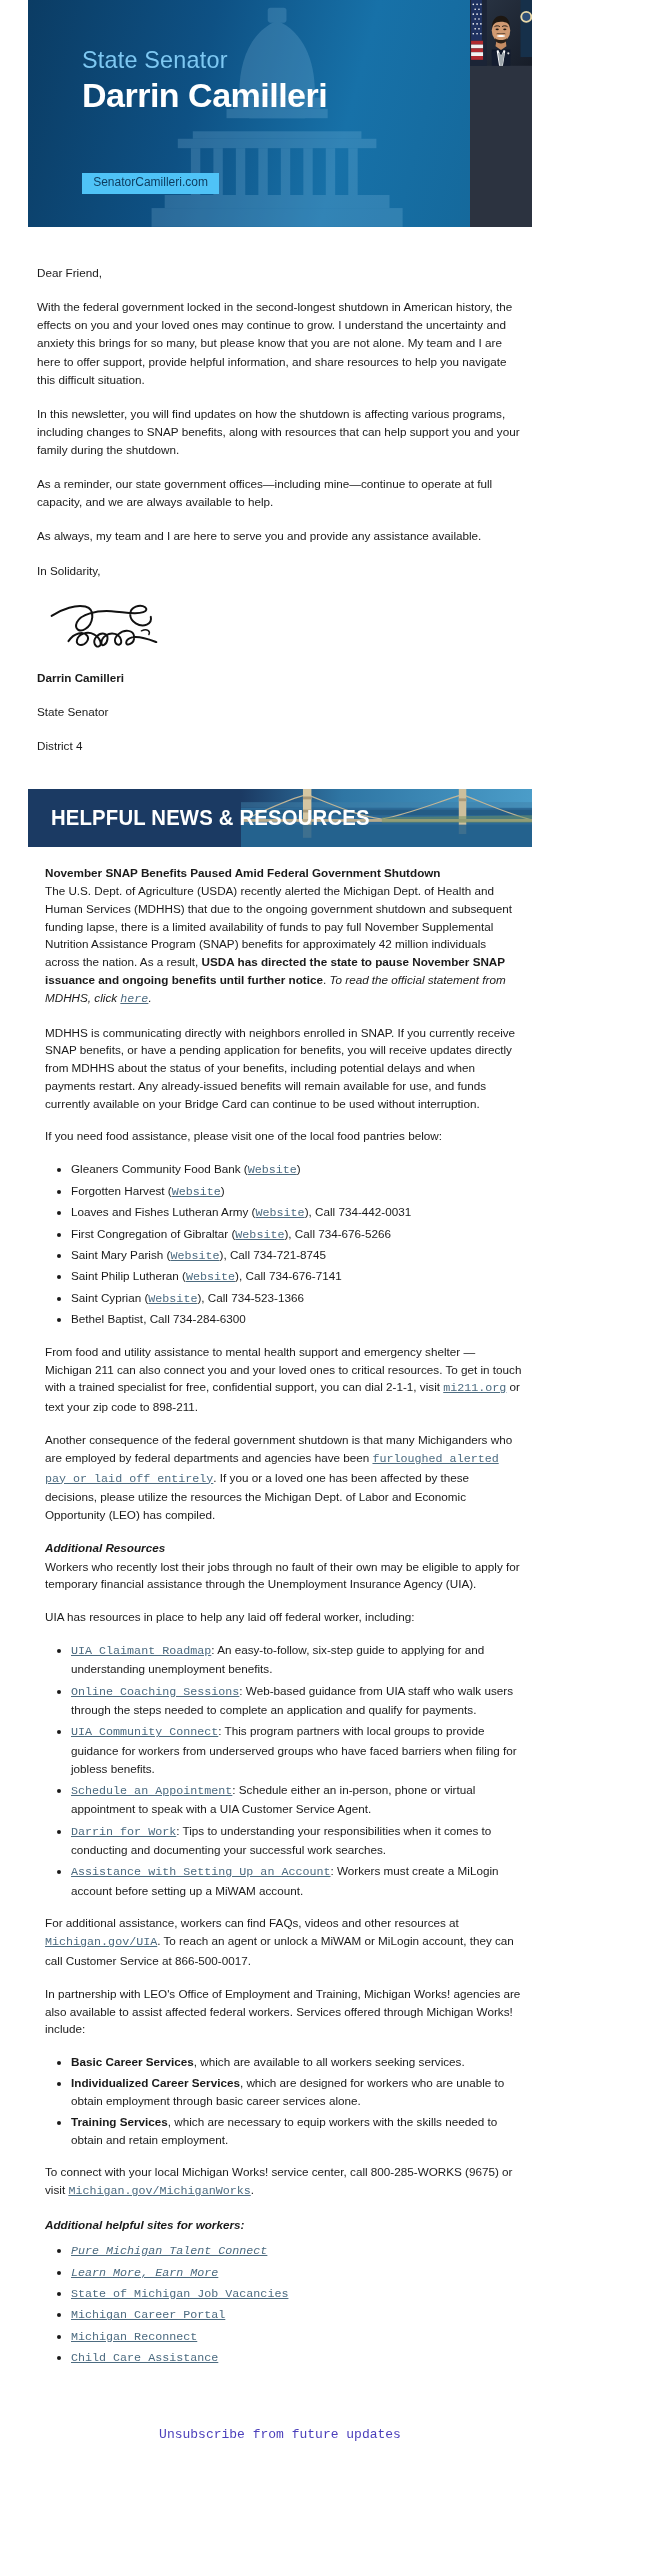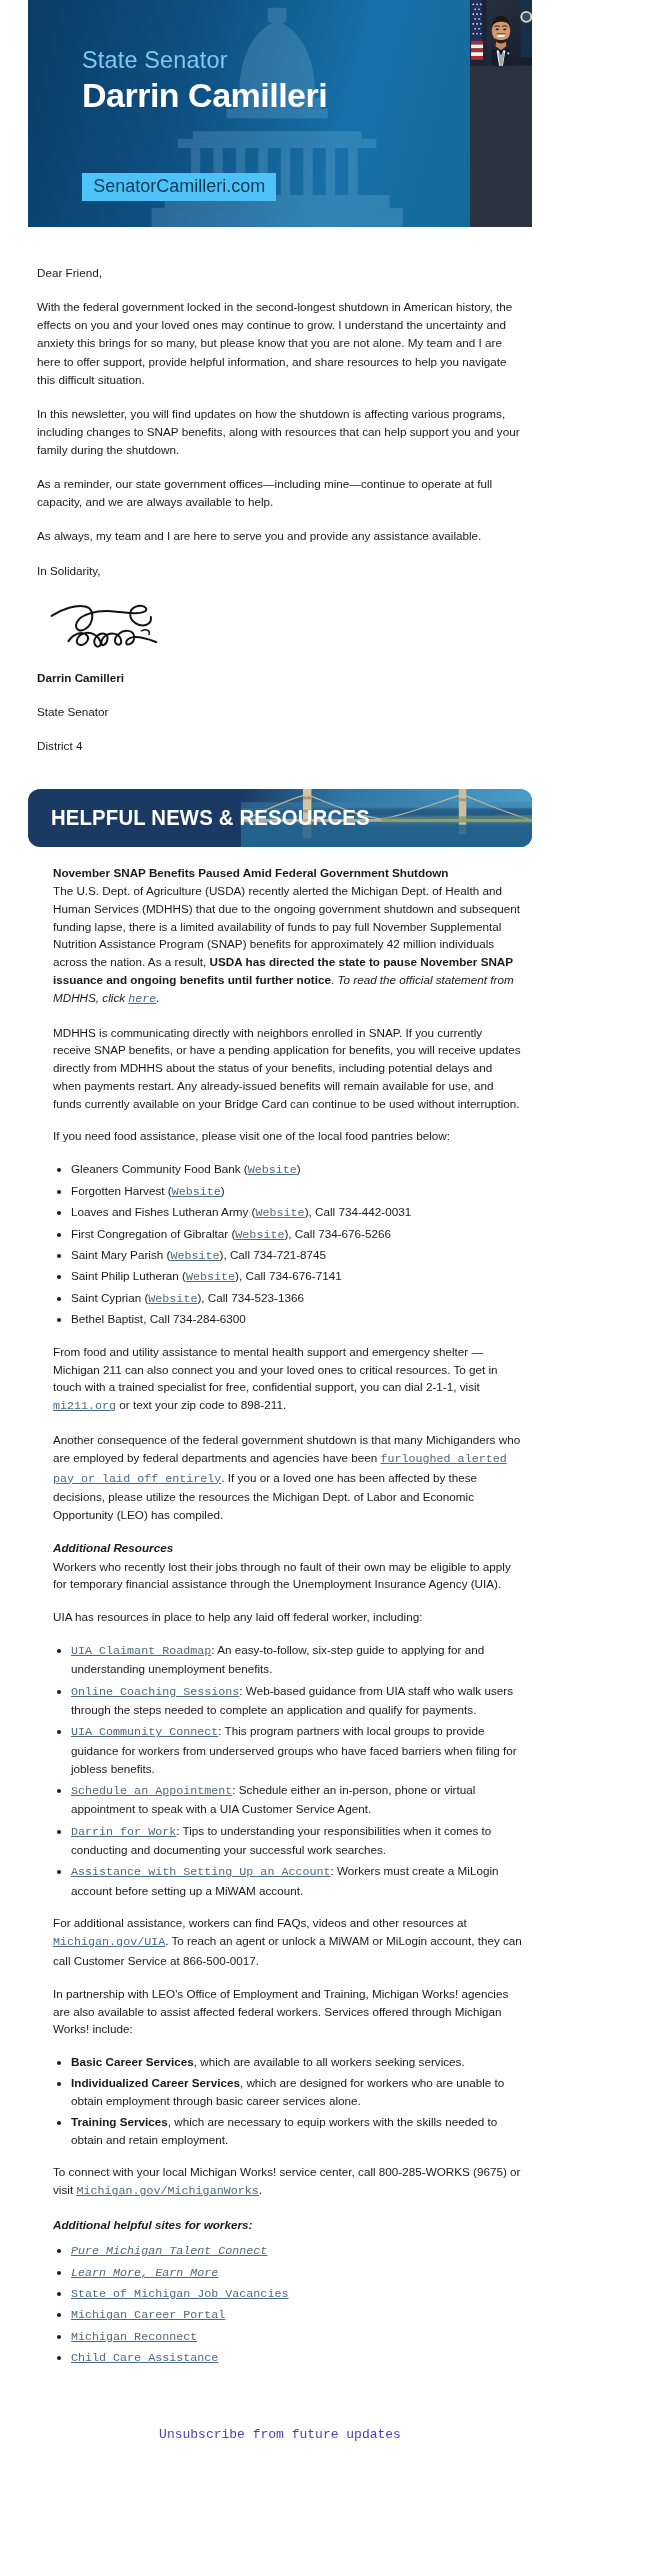--- a/index.html
+++ b/index.html
@@ -64,7 +64,7 @@
     z-index: 3;
     background: #4fc3f7;
     color: #0d3b5e;
-    font-size: 18px;
+    font-size: 12px;
     padding: 2.8px 11.2px 4.7px 11.2px;
     line-height: 1.15;
     white-space: nowrap;

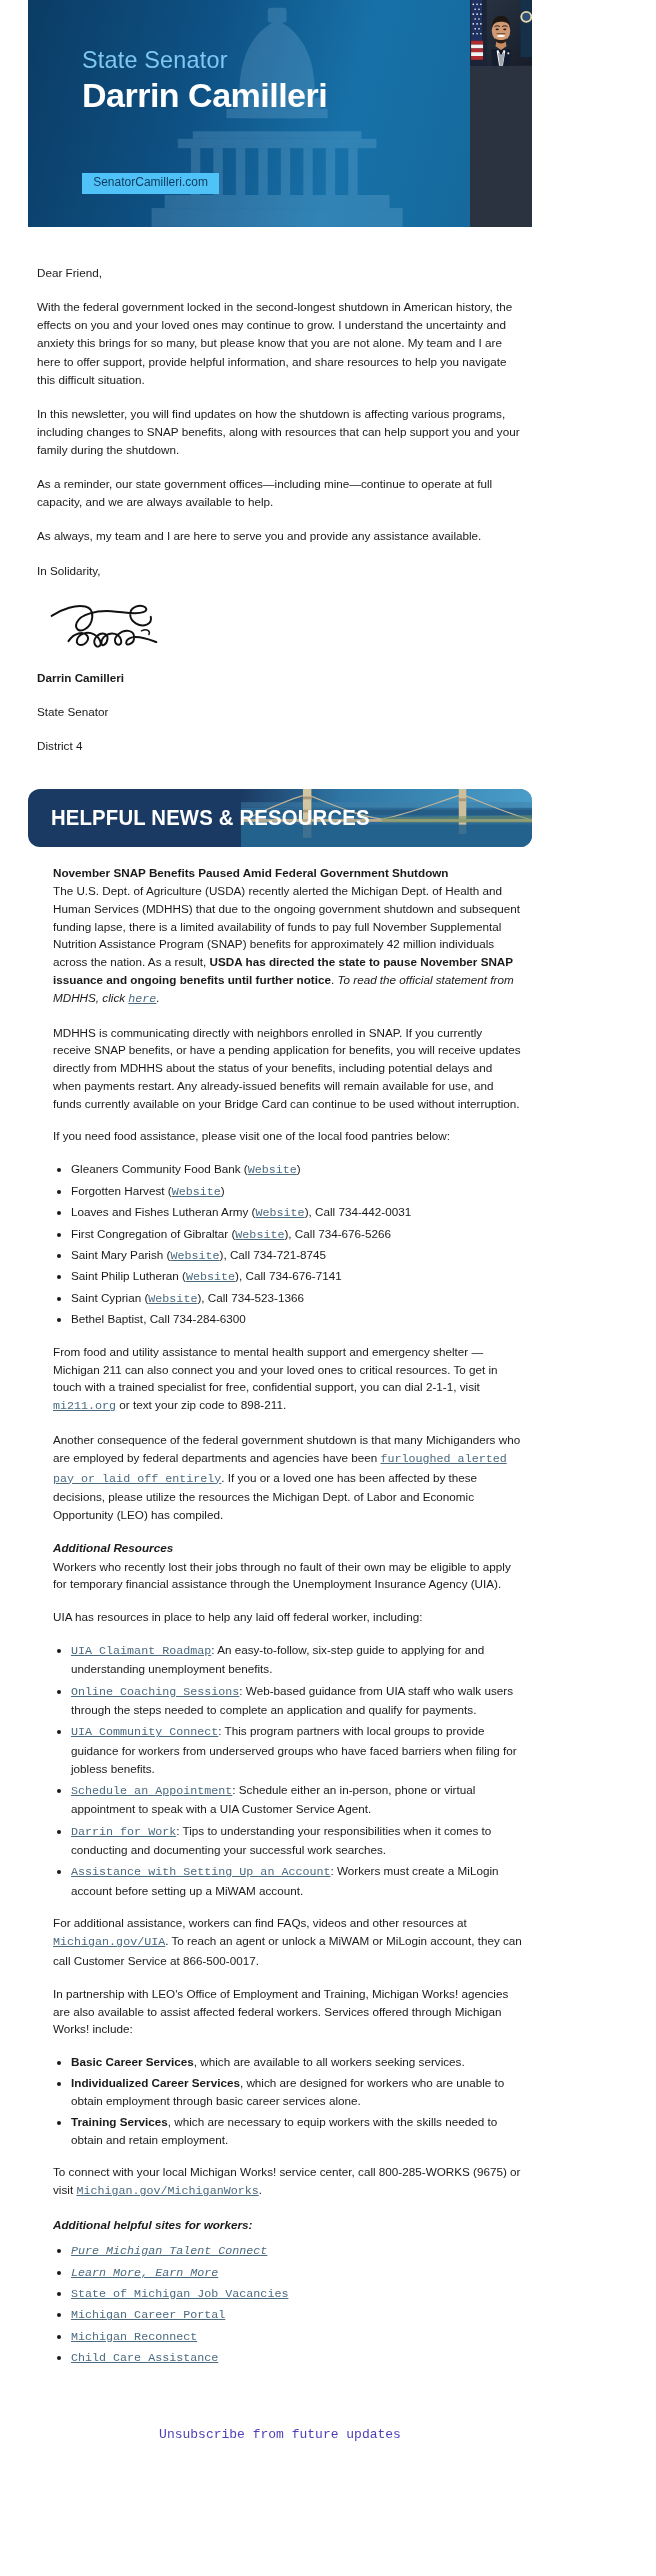--- a/index.html
+++ b/index.html
@@ -101,7 +101,6 @@
     background: linear-gradient(90deg, #1b3a63 0%, #1b3a63 52%, #2d6f9e 68%, #3f8fc0 100%);
     display: flex;
     align-items: center;
-    border-radius: 12px;
   }
   .bridge { position: absolute; right: 0; top: 0; bottom: 0; width: 291px; }
   .section-banner h2 {

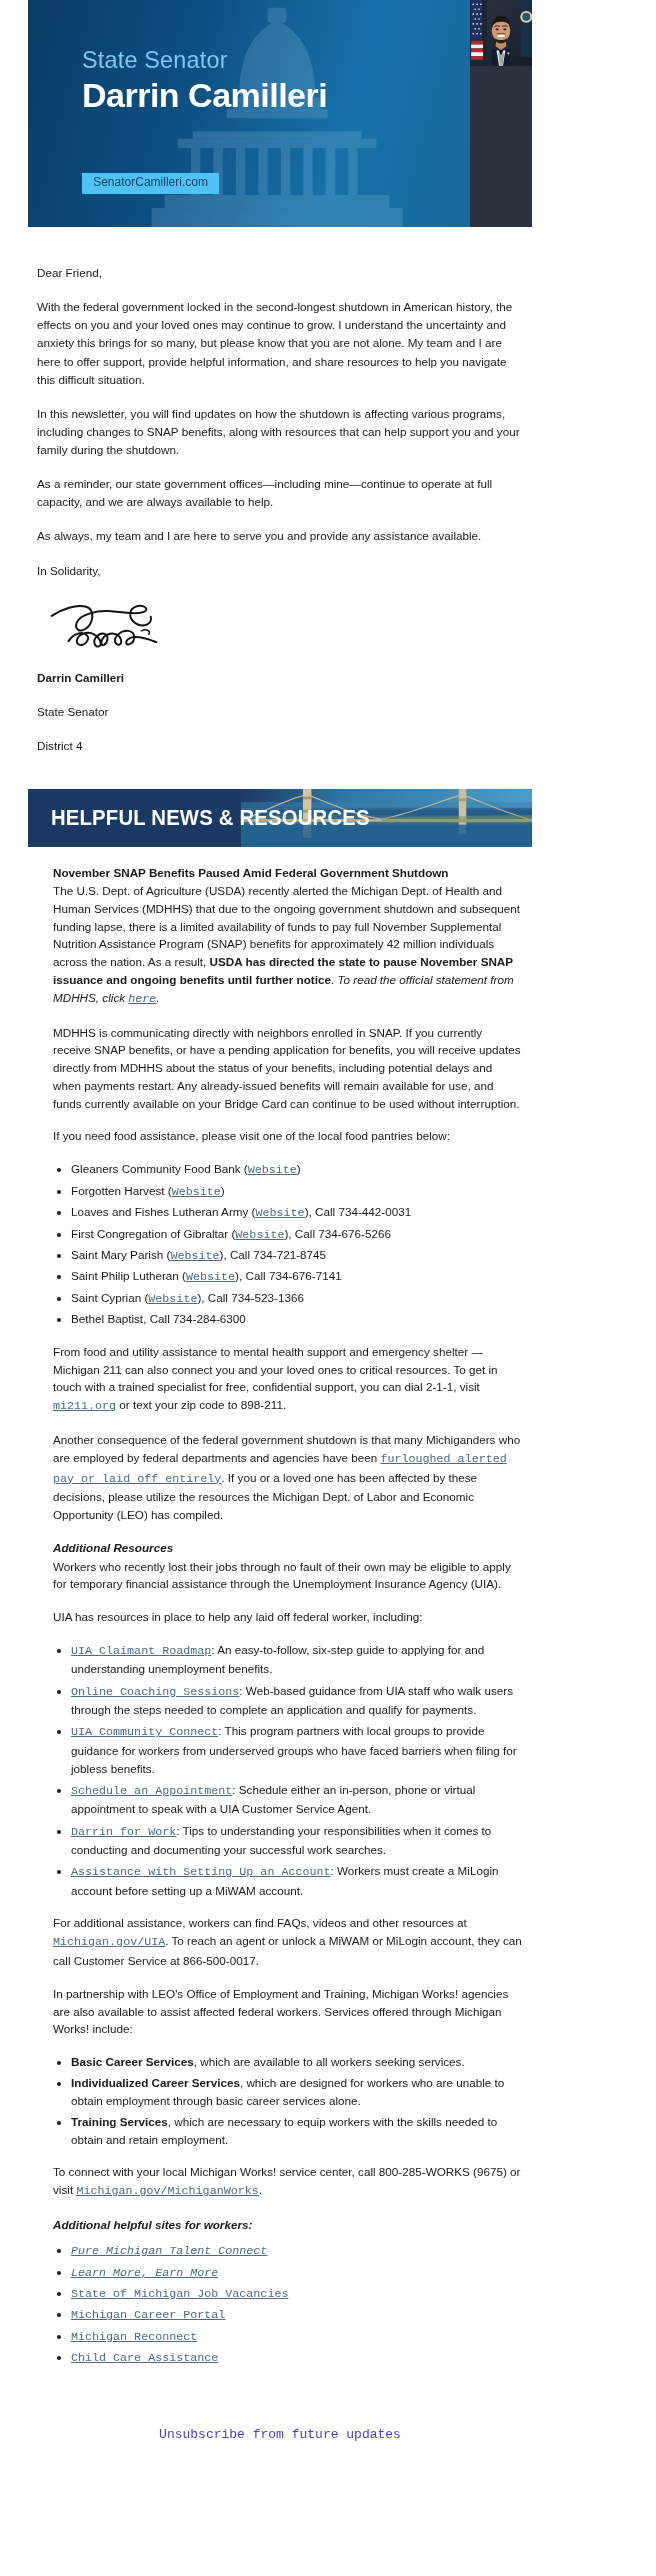--- a/index.html
+++ b/index.html
@@ -123,7 +123,7 @@
     font-size: 11.7px;
     line-height: 1.52;
   }
-  .content p { margin: 0 0 15px 16px; }
+  .content p { margin: 0 0 15px 8px; }
   .content .tight { margin-bottom: 0; }
   .hd { font-weight: bold; display: block; }
   .hd-italic { font-weight: bold; font-style: italic; display: block; margin-bottom: 0.9px; }

